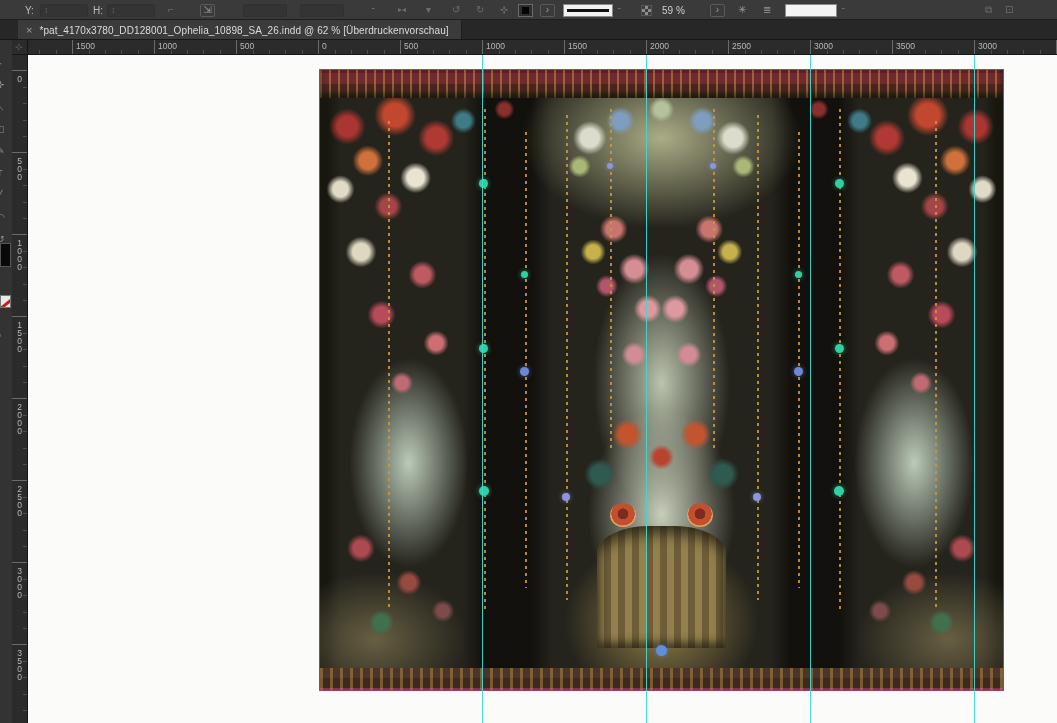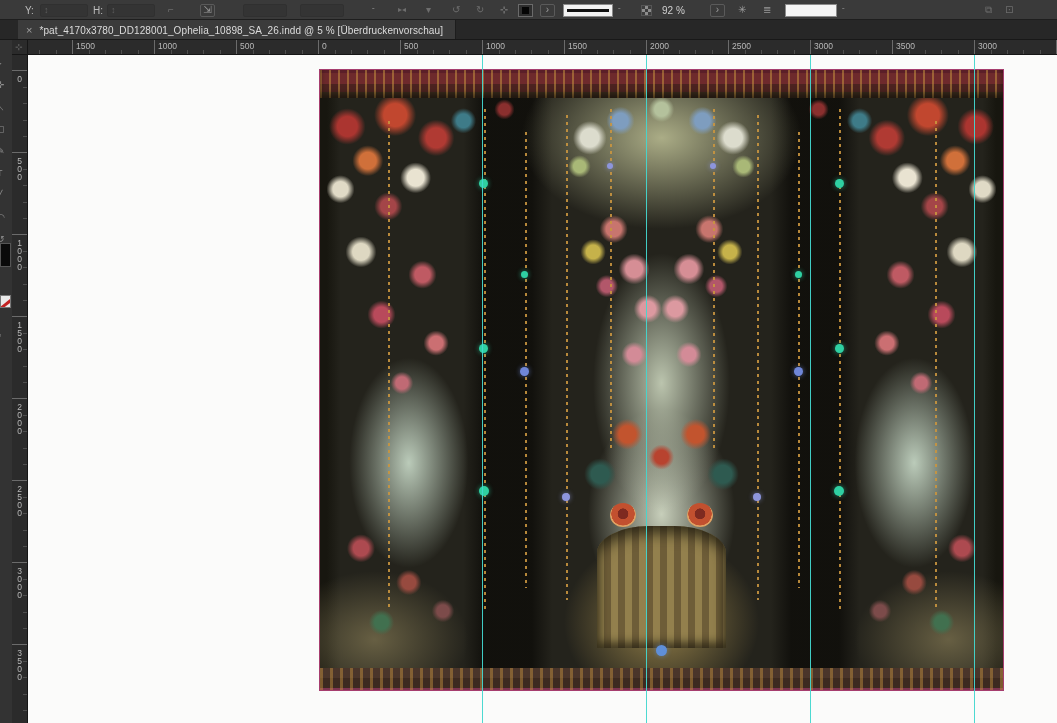--- a/index.html
+++ b/index.html
@@ -238,7 +238,7 @@
         <span class="checker"></span>
       </div>
     <div class="cb-item" style="left:662px">
-        <span style="color:#cfcfcf;font-size:10px">92 %</span>
+        <span style="color:#cfcfcf;font-size:10px">59 %</span>
       </div>
     <div class="cb-item" style="left:710px">
         <span class="boxed">

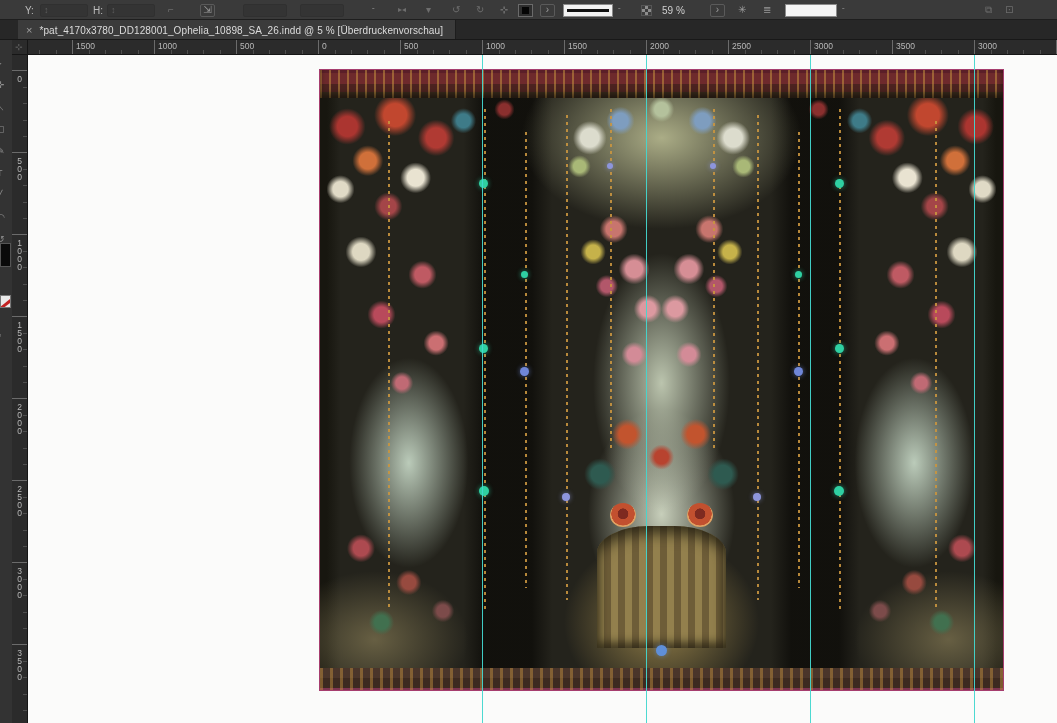--- a/index.html
+++ b/index.html
@@ -268,7 +268,7 @@
   <div class="tab-bar">
     <div class="doc-tab">
       <span class="close">×</span>
-      <span class="title">*pat_4170x3780_DD128001_Ophelia_10898_SA_26.indd @ 5 % [Überdruckenvorschau]</span>
+      <span class="title">*pat_4170x3780_DD128001_Ophelia_10898_SA_26.indd @ 62 % [Überdruckenvorschau]</span>
     </div>
   </div>
   <div class="sep-line"></div>

